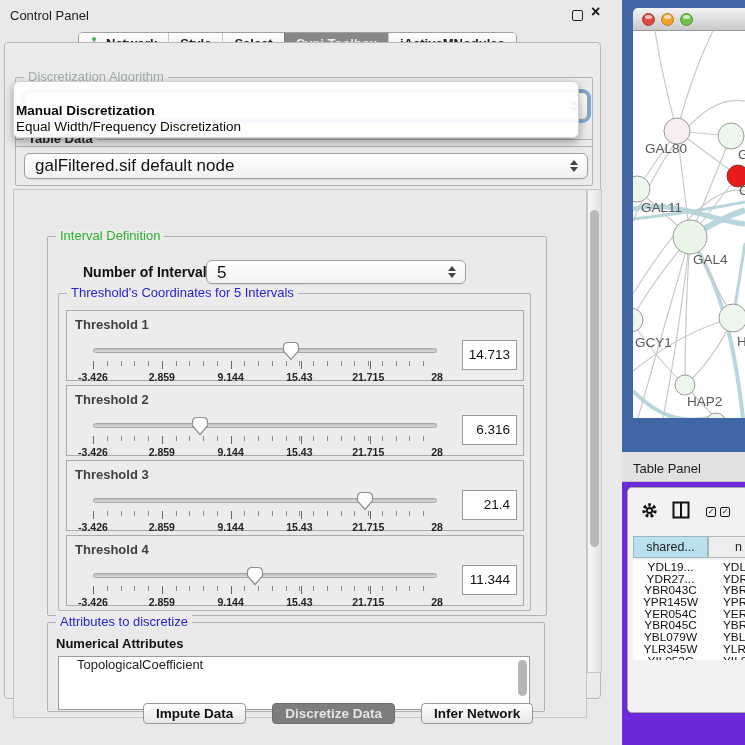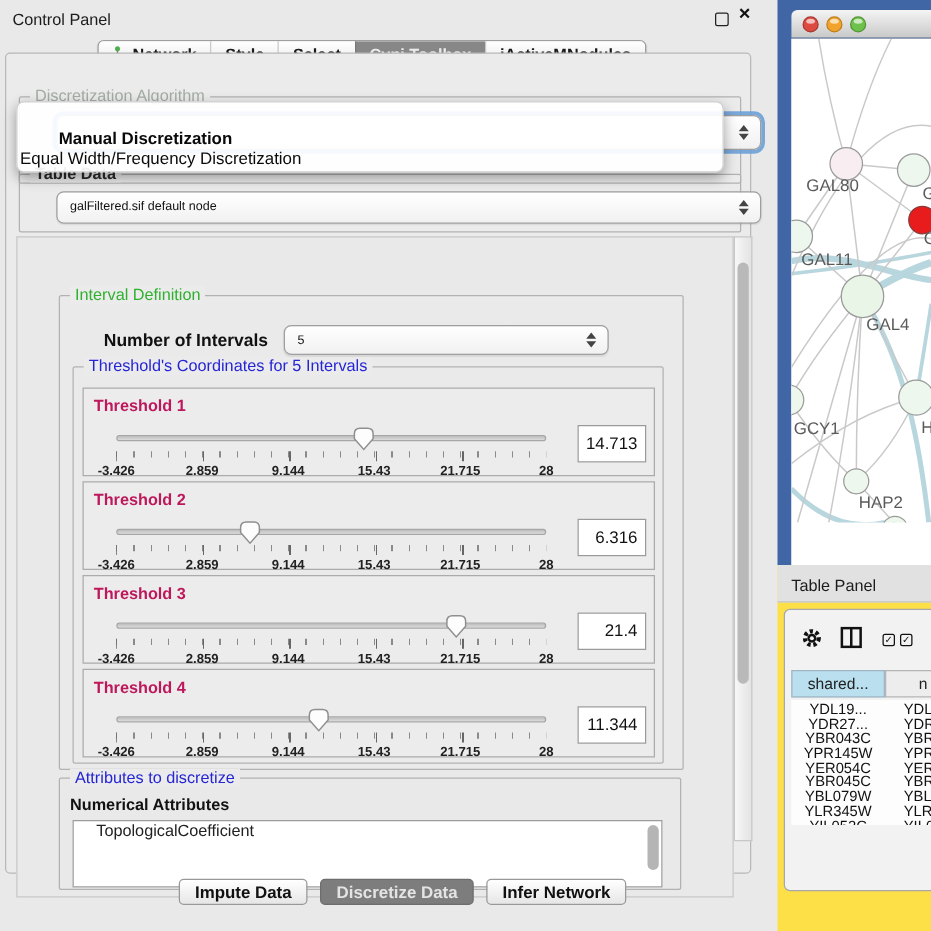--- a/index.html
+++ b/index.html
@@ -45,7 +45,7 @@
   #algo-popup { left:8px; top:38px; width:566px; height:57px; background:rgba(255,255,255,.93); border:1px solid #cfcfcf; border-radius:6px; box-shadow:0 4px 10px rgba(0,0,0,.35); z-index:30; }
   #popup-hint { position:absolute; top:4px; left:0; width:100%; text-align:center; font-size:13px; color:#b6b6b6; }
   .popup-item { position:absolute; left:2px; font-size:13.5px; color:#0a0a0a; white-space:nowrap; }
-  #popup-item-0 { top:21px; font-weight:700;margin-left:31px; }
+  #popup-item-0 { top:21px; font-weight:700; }
   #popup-item-1 { top:37px; }
 
   #tabledata-group { left:10px; top:96px; width:578px; height:47px; }

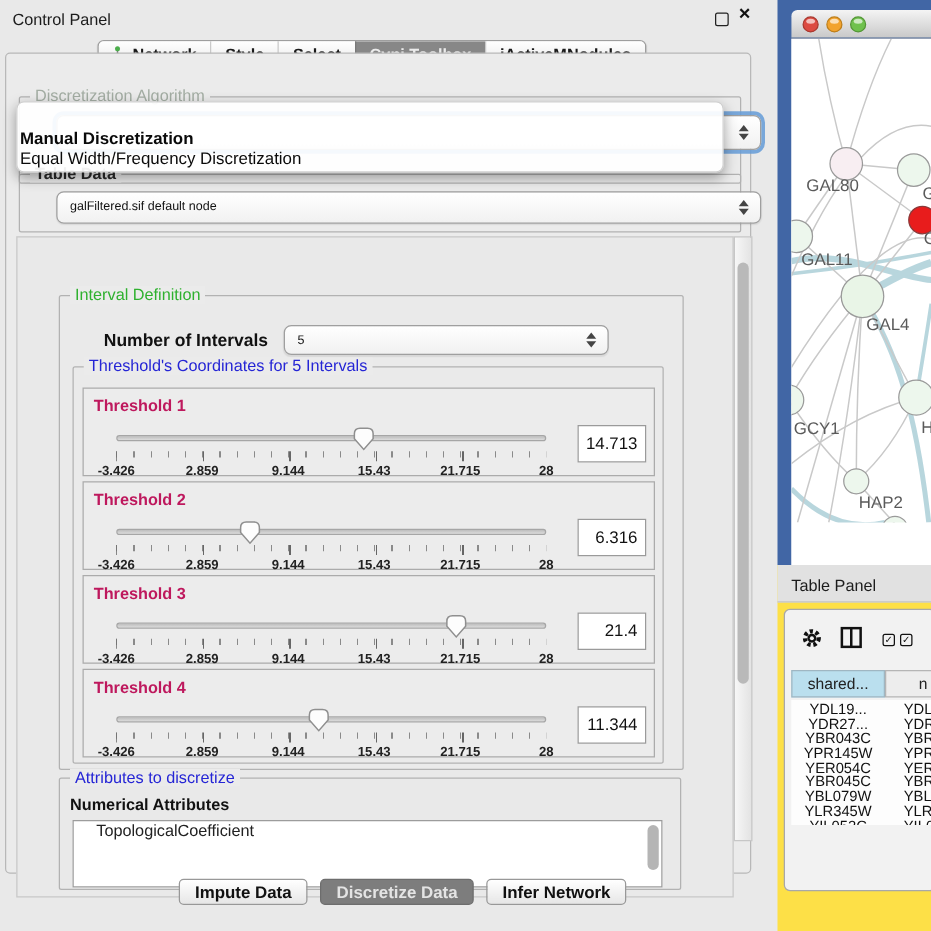--- a/index.html
+++ b/index.html
@@ -95,7 +95,7 @@
   #light-red { left:9px; background:#dc4a41; border:1px solid #a8392f; }
   #light-yellow { left:28px; background:#f2a32d; border:1px solid #bd7e1a; }
   #light-green { left:47px; background:#6fc14d; border:1px solid #539636; }
-  #net-canvas { left:11px; top:31px; width:112px; height:451px; background:#fff; overflow:hidden; }
+  #net-canvas { left:11px; top:31px; width:112px; height:387px; background:#fff; overflow:hidden; }
 
   
   #table-panel { left:622px; top:452px; width:123px; height:293px; background:#fde047; }

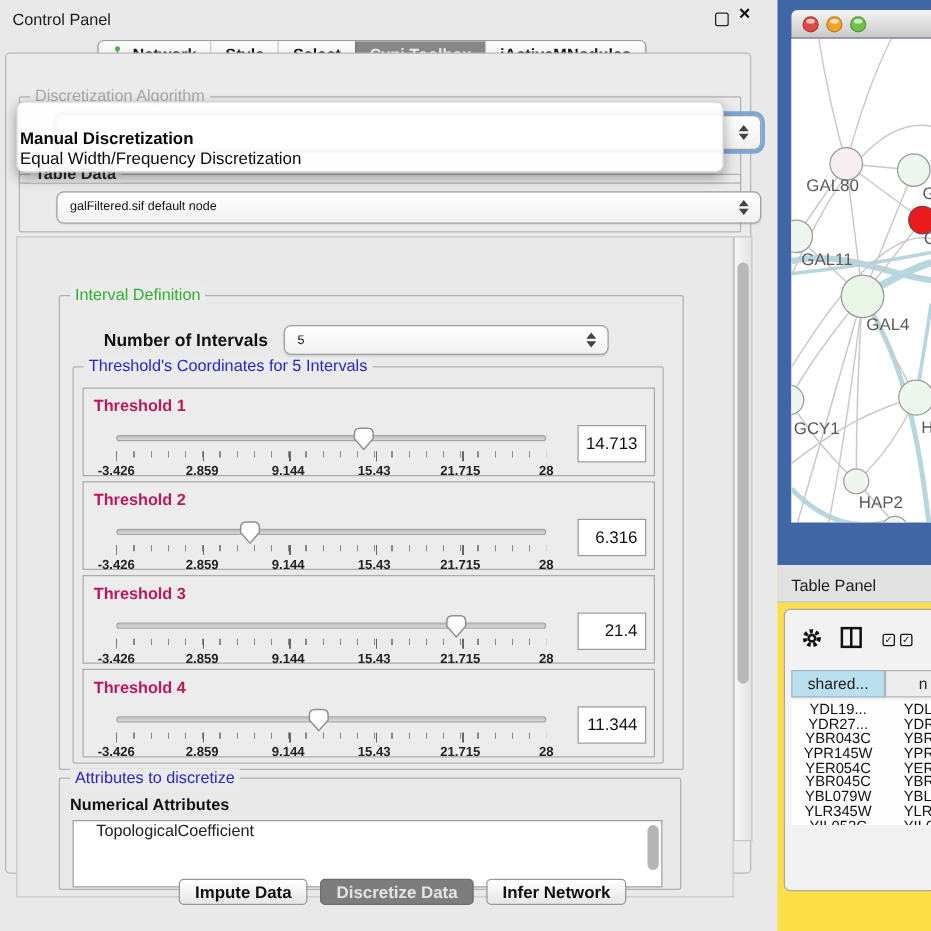--- a/index.html
+++ b/index.html
@@ -32,7 +32,7 @@
   .gtitle.dark { color:#2a2a2a; font-weight:600; }
 
   
-  .combo { position:absolute; background:linear-gradient(#ffffff,#f1f1f1); border:1px solid #9f9f9f; border-radius:6px; font-size:10px; color:#111; line-height:24px; padding-left:10px; box-shadow:0 1px 1px rgba(0,0,0,.08);margin-left:21px; }
+  .combo { position:absolute; background:linear-gradient(#ffffff,#f1f1f1); border:1px solid #9f9f9f; border-radius:6px; font-size:17px; color:#111; line-height:24px; padding-left:10px; box-shadow:0 1px 1px rgba(0,0,0,.08); }
   .stepper { position:absolute; right:9px; top:50%; width:8px; height:12px; margin-top:-6px; }
   .stepper:before, .stepper:after { content:""; position:absolute; left:0; border-left:4px solid transparent; border-right:4px solid transparent; }
   .stepper:before { top:0; border-bottom:5px solid #444; }

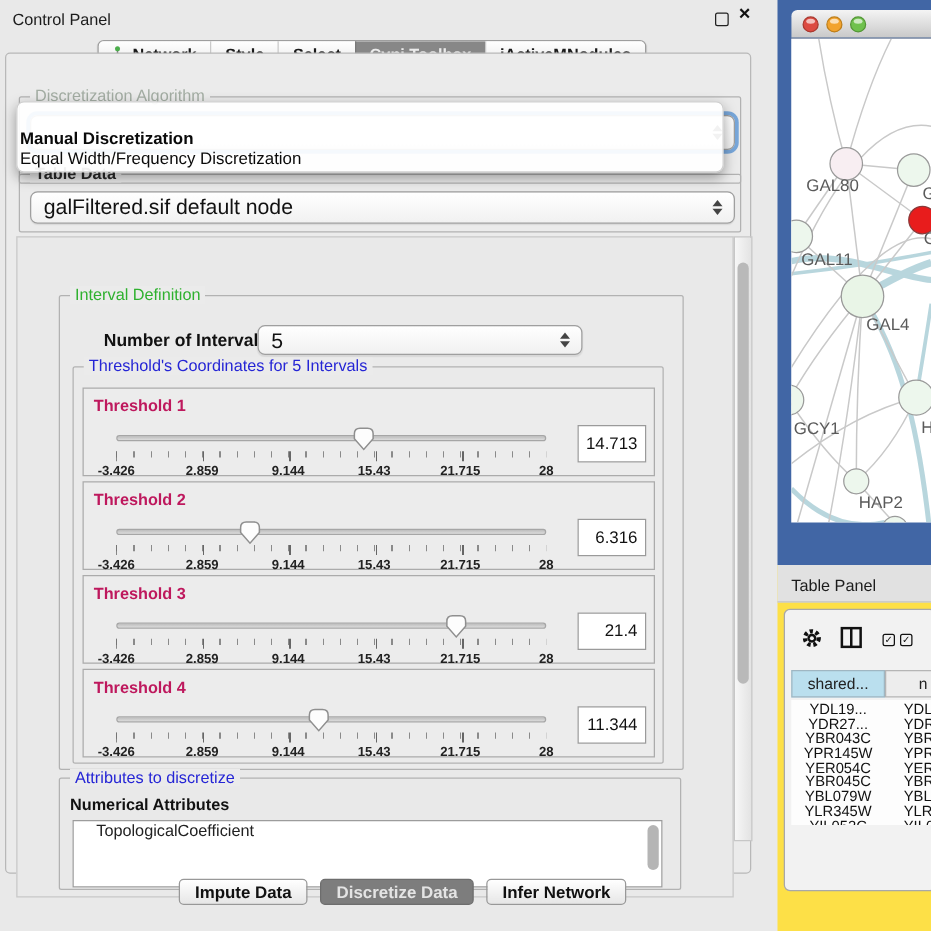--- a/index.html
+++ b/index.html
@@ -62,7 +62,7 @@
   #thresh-group { left:10px; top:56px; width:473px; height:318px; }
 
   .tpanel { position:absolute; left:7px; width:458px; height:71px; border:1px solid #ababab; background:#ececec; }
-  .t-title { position:absolute; left:8px; top:6px; font-size:13px; font-weight:700; color:#be185d; }
+  .t-title { position:absolute; left:8px; top:6px; font-size:13px; font-weight:700; color:#404040; }
   .slider { position:absolute; left:26px; top:28px; width:344px; height:40px; }
   .track { position:absolute; left:0; top:9px; width:100%; height:5px; background:linear-gradient(#bdbdbd,#dcdcdc); border:1px solid #a6a6a6; border-radius:3px; }
   .thumb { position:absolute; top:2px; width:18px; height:20px; margin-left:-9px; }

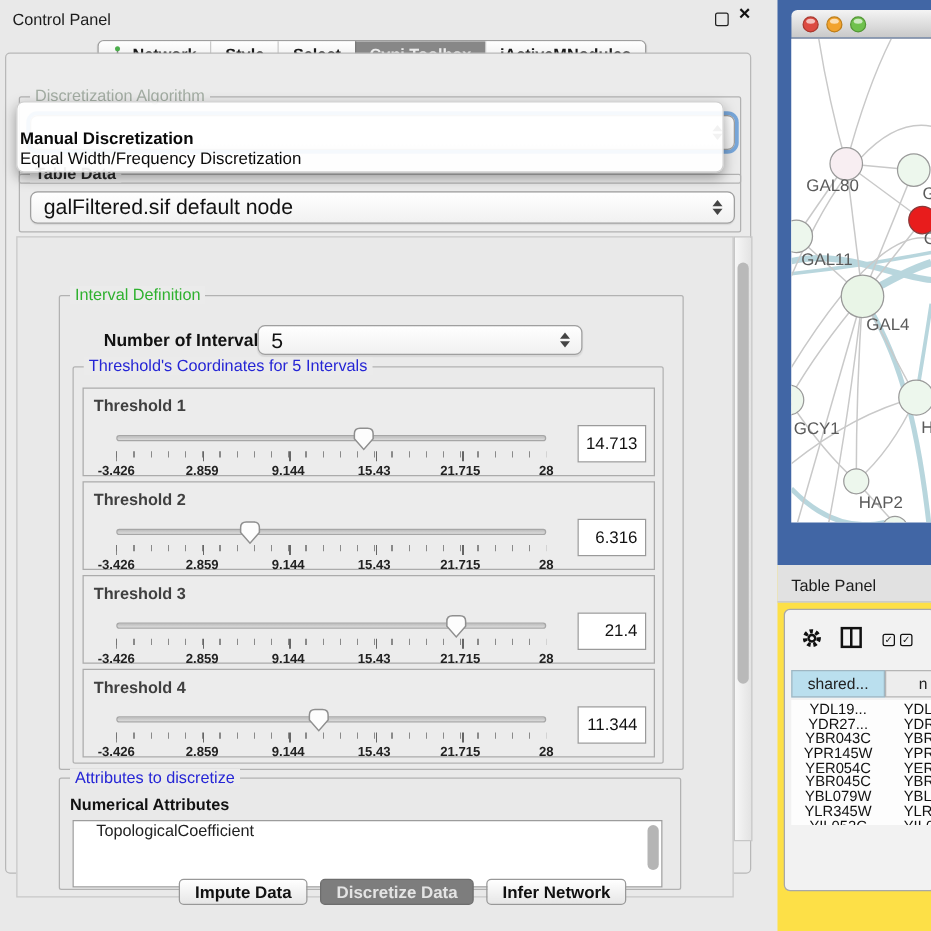--- a/index.html
+++ b/index.html
@@ -98,7 +98,7 @@
   #net-canvas { left:11px; top:31px; width:112px; height:387px; background:#fff; overflow:hidden; }
 
   
-  #table-panel { left:622px; top:452px; width:123px; height:293px; background:#fde047; }
+  #table-panel { left:622px; top:452px; width:123px; height:293px; background:#6d28d9; }
   #tp-header { left:0; top:0; width:123px; height:30px; background:#e1e1e1; border-bottom:1px solid #c3c3c3; }
   #tp-title { left:11px; top:9px; font-size:13px; color:#1c1c1c; }
   #tp-inner { left:5px; top:35px; width:122px; height:226px; background:#f2f2f2; border:1px solid #a8a8a8; border-radius:5px; overflow:hidden; }

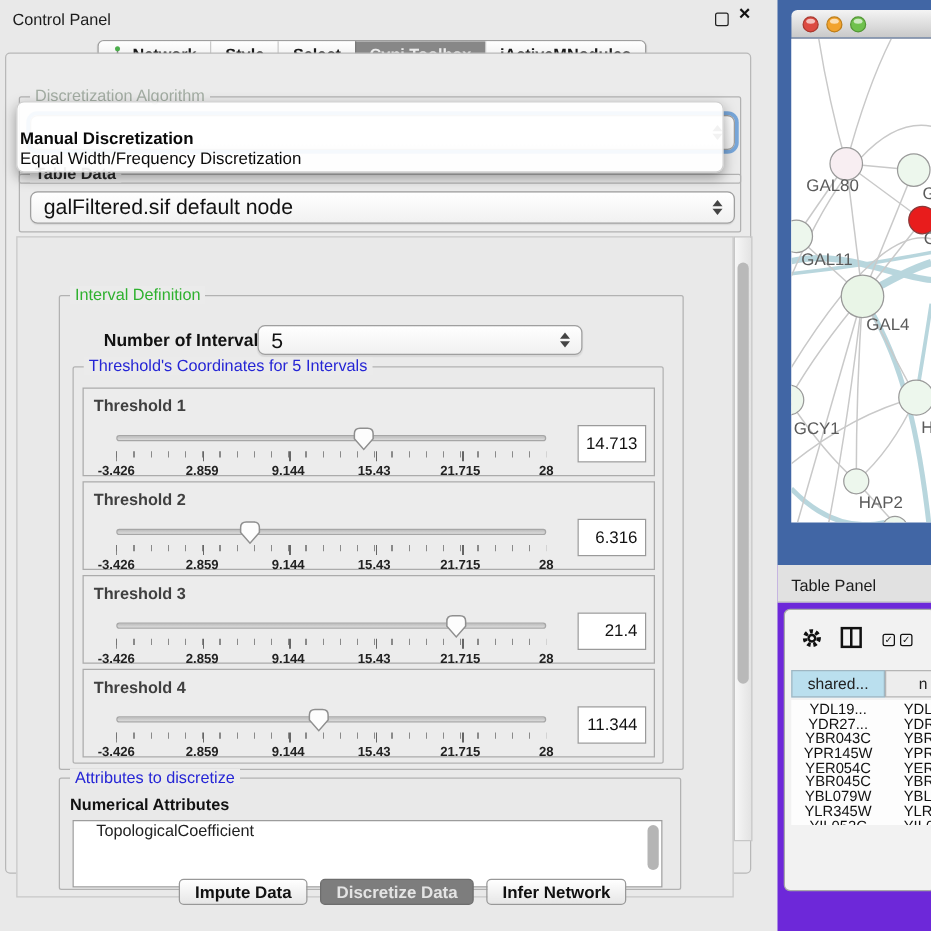--- a/index.html
+++ b/index.html
@@ -83,7 +83,7 @@
   .attr-item { padding-left:18px; font-size:13px; color:#222; line-height:15.5px; white-space:nowrap; }
   #attr-scroll { position:absolute; right:2px; top:3px; width:9px; height:36px; background:#b5b5b5; border-radius:5px; }
 
-  #bottom-tabs { left:143px; top:703px; display:flex; gap:10px; }
+  #bottom-tabs { left:143px; top:703px; display:flex; gap:26px; }
   .btab { height:21px; padding:0 12px; line-height:19px; font-size:13.5px; font-weight:600; color:#111; background:linear-gradient(#ffffff,#e6e6e6); border:1px solid #989898; border-radius:4px; }
   .btab.sel { background:#7d7d7d; color:#e4e4e4; border-color:#6d6d6d; }
 

